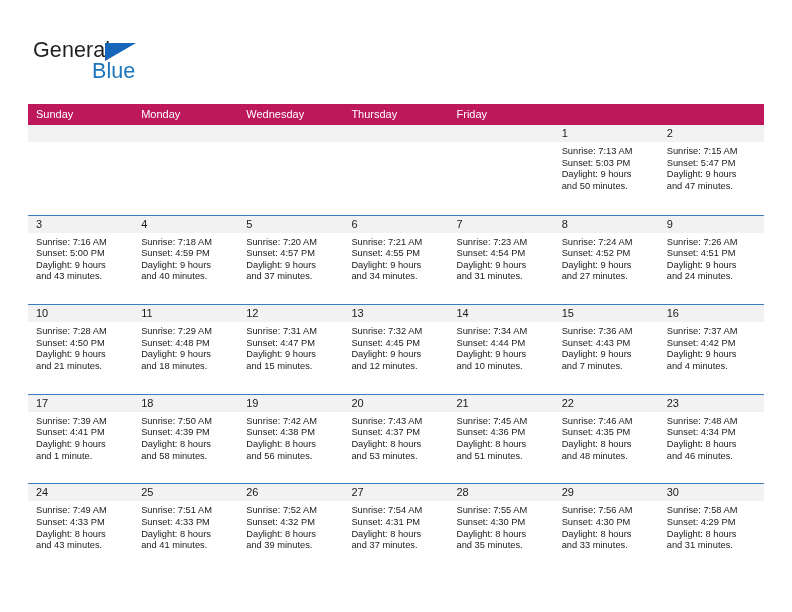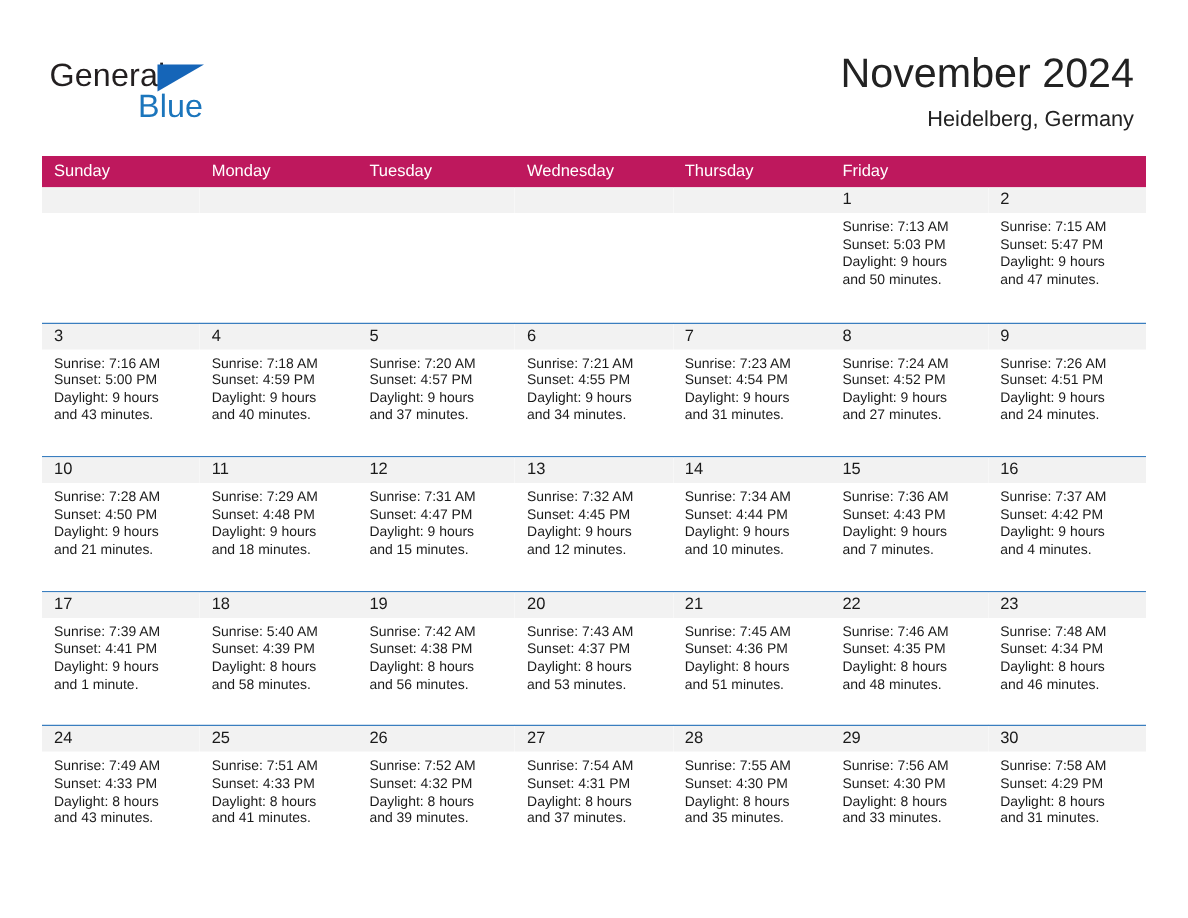--- a/index.html
+++ b/index.html
@@ -161,10 +161,6 @@
       <span class="logo-blue">Blue</span>
     </div>
 
-    <div class="title-block">
-      <div class="cal-title">November 2024</div>
-      <div class="cal-subtitle">Heidelberg, Germany</div>
-    </div>
 
   </div>
 

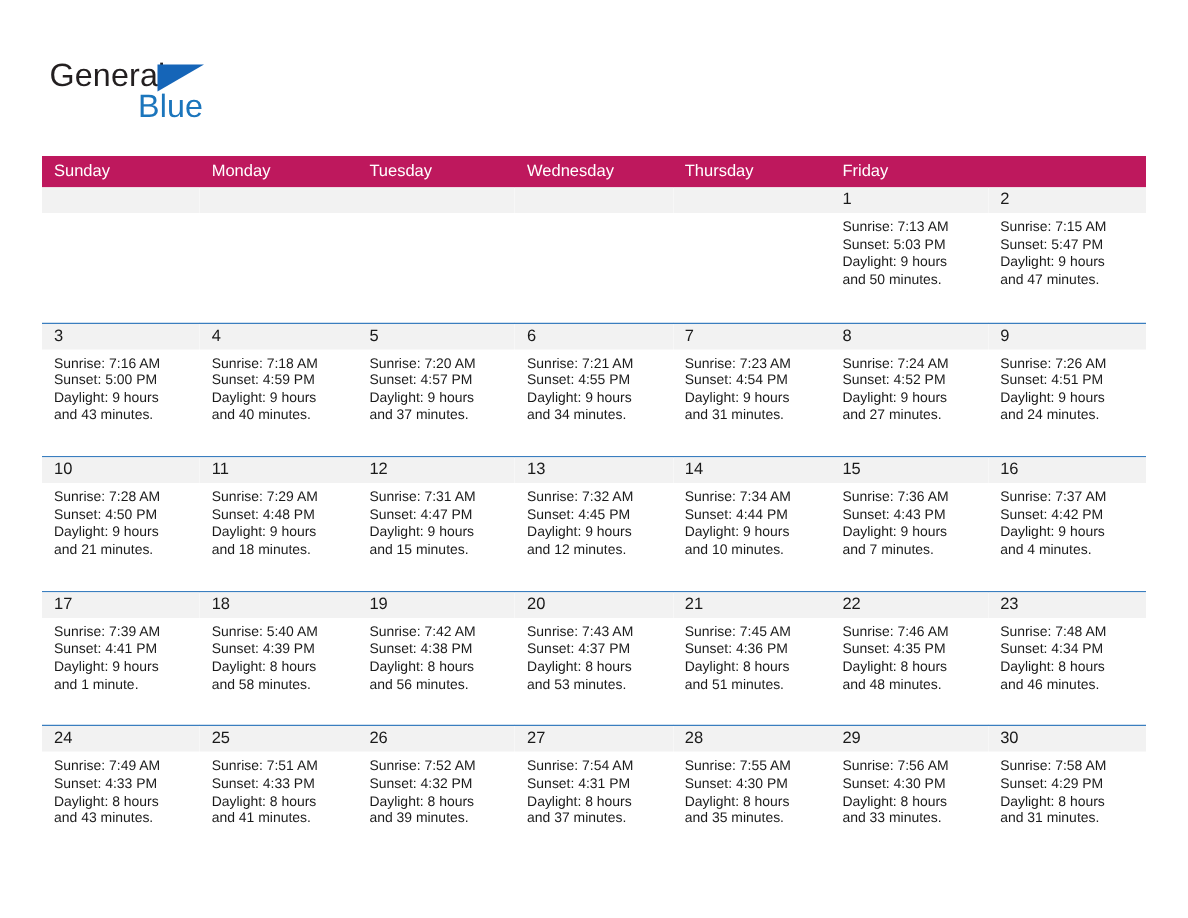--- a/index.html
+++ b/index.html
@@ -168,7 +168,6 @@
     <div class="weekdays">
         <div class="weekday">Sunday</div>
         <div class="weekday">Monday</div>
-        <div class="weekday">Tuesday</div>
         <div class="weekday">Wednesday</div>
         <div class="weekday">Thursday</div>
         <div class="weekday">Friday</div>

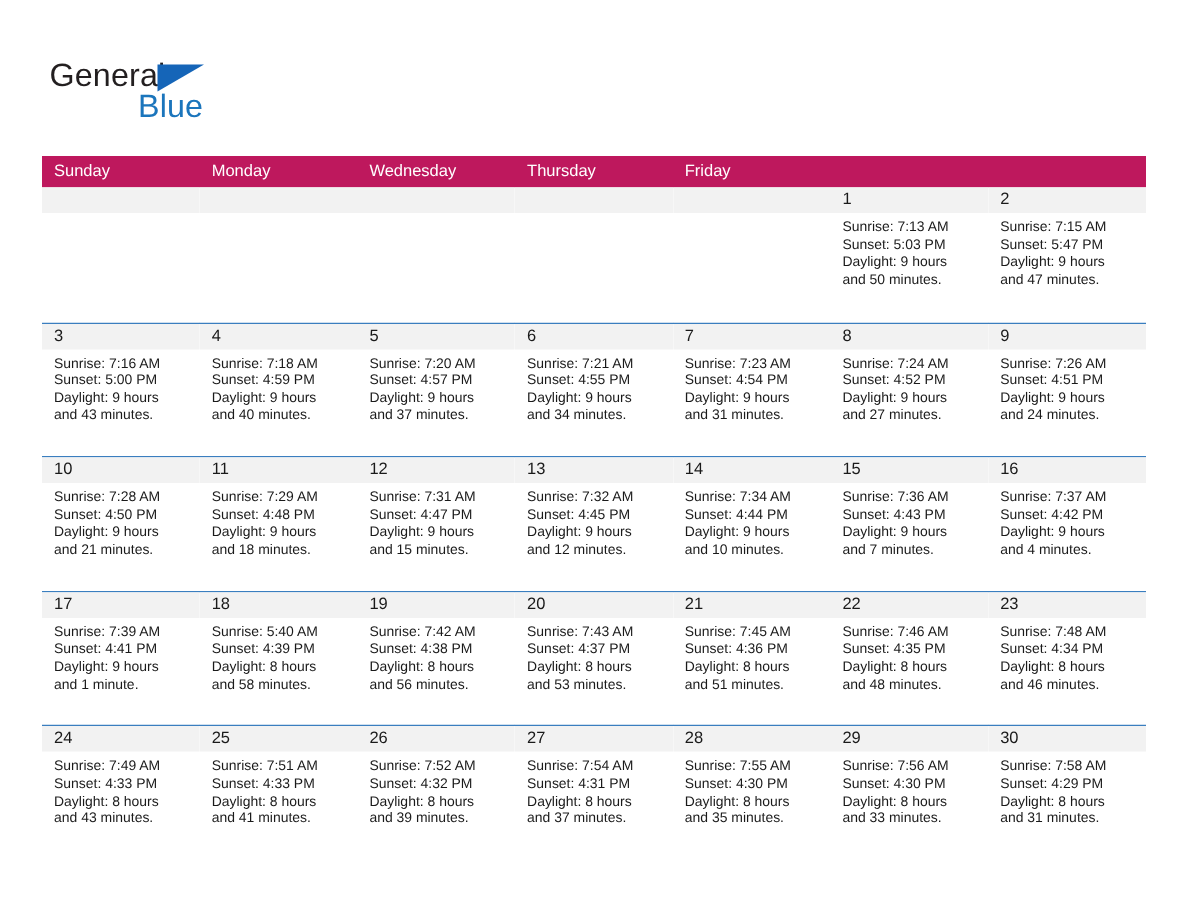--- a/index.html
+++ b/index.html
@@ -351,7 +351,7 @@
           <div class="daycell">
             <div class="datestrip">18</div>
             <div class="info">
-              <div>Sunrise: 5:40 AM</div>
+              <div>Sunrise: 7:50 AM</div>
               <div>Sunset: 4:39 PM</div>
               <div>Daylight: 8 hours</div>
               <div>and 58 minutes.</div>

